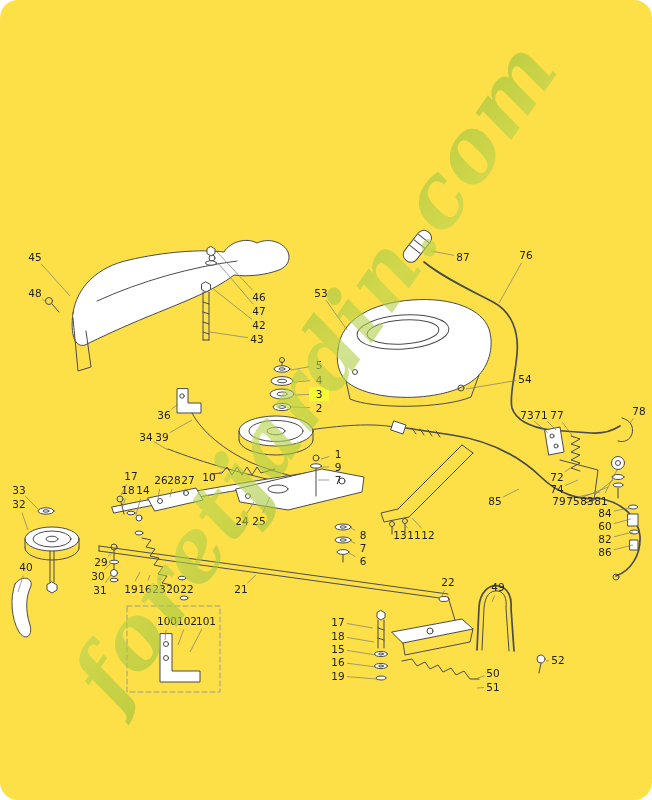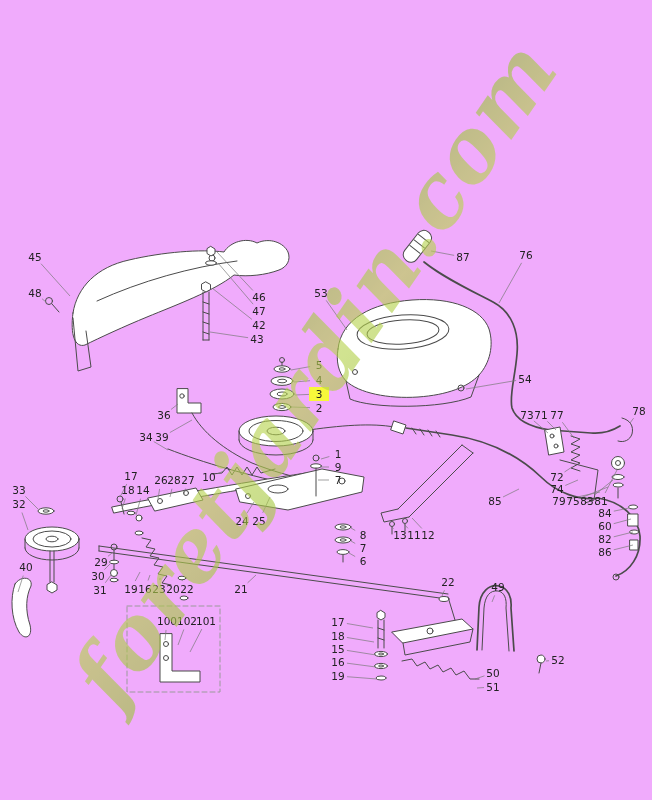--- a/index.html
+++ b/index.html
@@ -3,8 +3,8 @@
 <meta charset="utf-8">
 <style>
   html,body{margin:0;padding:0;background:#fff;}
-  .page{position:relative;width:652px;height:800px;background:#f0abfc;overflow:hidden;
-        font-family:"DejaVu Sans",sans-serif;}
+  .page{position:relative;width:652px;height:800px;background:#fde047;overflow:hidden;
+        font-family:"DejaVu Sans",sans-serif;border-radius:18px;}
   svg{display:block;}
   .art{stroke:#4b4b4b;stroke-width:1;fill:none;stroke-linecap:round;stroke-linejoin:round;}
   .art .w{fill:#ffffff;}

